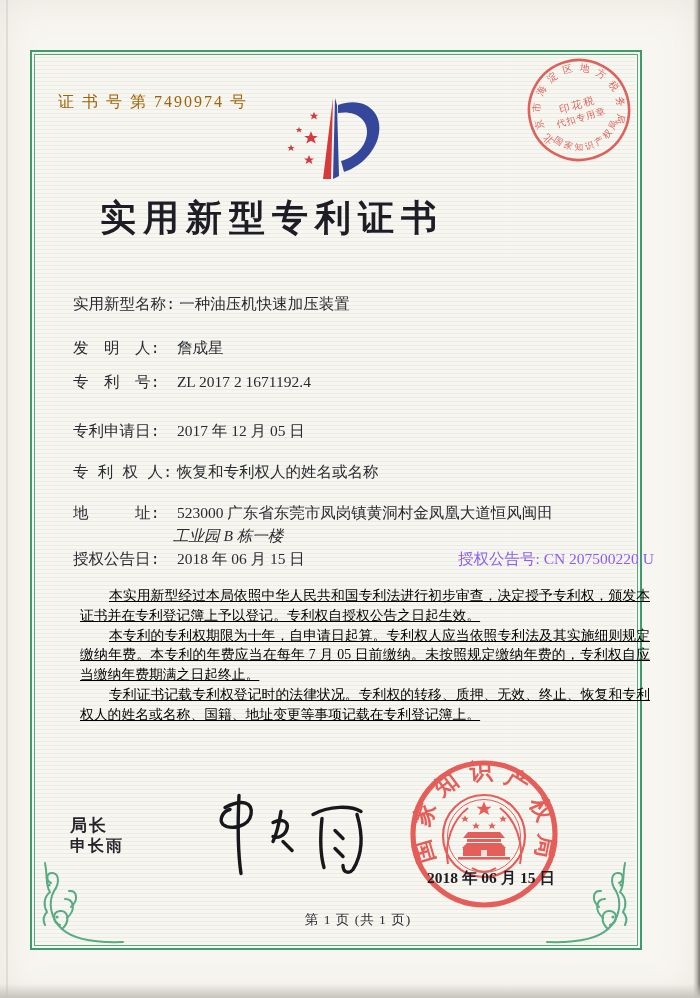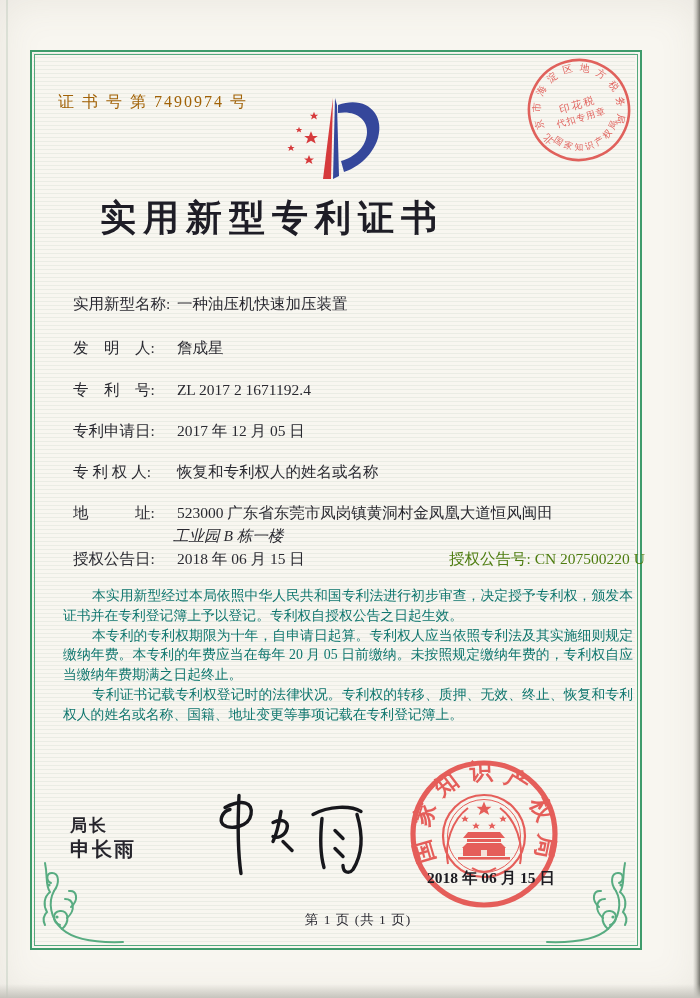--- a/index.html
+++ b/index.html
@@ -31,7 +31,7 @@
     font-size:36px;font-weight:bold;letter-spacing:7px;color:#1e1d26;}
 
   .frow{position:absolute;left:73px;width:560px;font-size:15.5px;color:#2a2a31;white-space:nowrap;}
-  .flabel{display:inline-block;min-width:100px;}
+  .flabel{display:inline-block;min-width:100px;font-family:Liberation Mono, monospace;}
   .fvalue{}
   .addr2{position:absolute;left:173px;font-size:15.5px;color:#2a2a31;font-style:italic;}
   .grant-no{position:absolute;left:376px;top:0;font-size:15.5px;color:#4d7c0f;white-space:nowrap;}

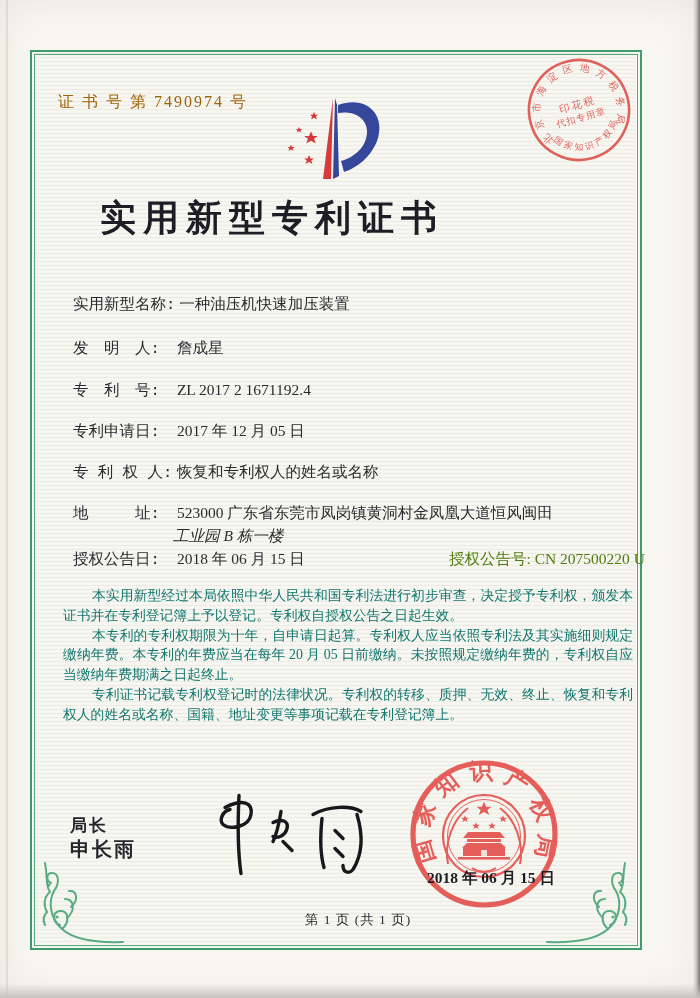--- a/index.html
+++ b/index.html
@@ -96,7 +96,7 @@
     <span class="flabel">发　明　人:</span>
     <span class="fvalue">詹成星</span>
   </div>
-  <div class="frow" style="top:380px">
+  <div class="frow" style="top:372px">
     <span class="flabel">专　利　号:</span>
     <span class="fvalue">ZL 2017 2 1671192.4</span>
   </div>

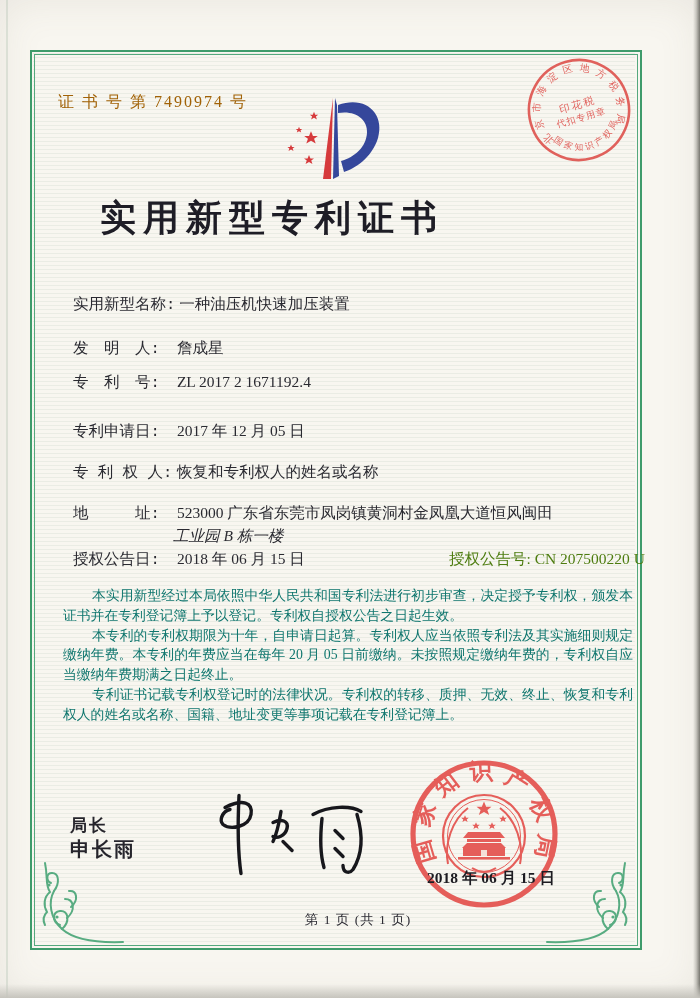--- a/index.html
+++ b/index.html
@@ -34,7 +34,7 @@
   .flabel{display:inline-block;min-width:100px;font-family:Liberation Mono, monospace;}
   .fvalue{}
   .addr2{position:absolute;left:173px;font-size:15.5px;color:#2a2a31;font-style:italic;}
-  .grant-no{position:absolute;left:376px;top:0;font-size:15.5px;color:#4d7c0f;white-space:nowrap;}
+  .grant-no{position:absolute;left:385px;top:0;font-size:15.5px;color:#8b5cf6;white-space:nowrap;}
 
   .paras{position:absolute;left:63px;top:586px;width:570px;color:#0f766e;}
   .paras p{margin:0;font-size:13.8px;line-height:19.8px;text-align:justify;text-indent:2.1em;}

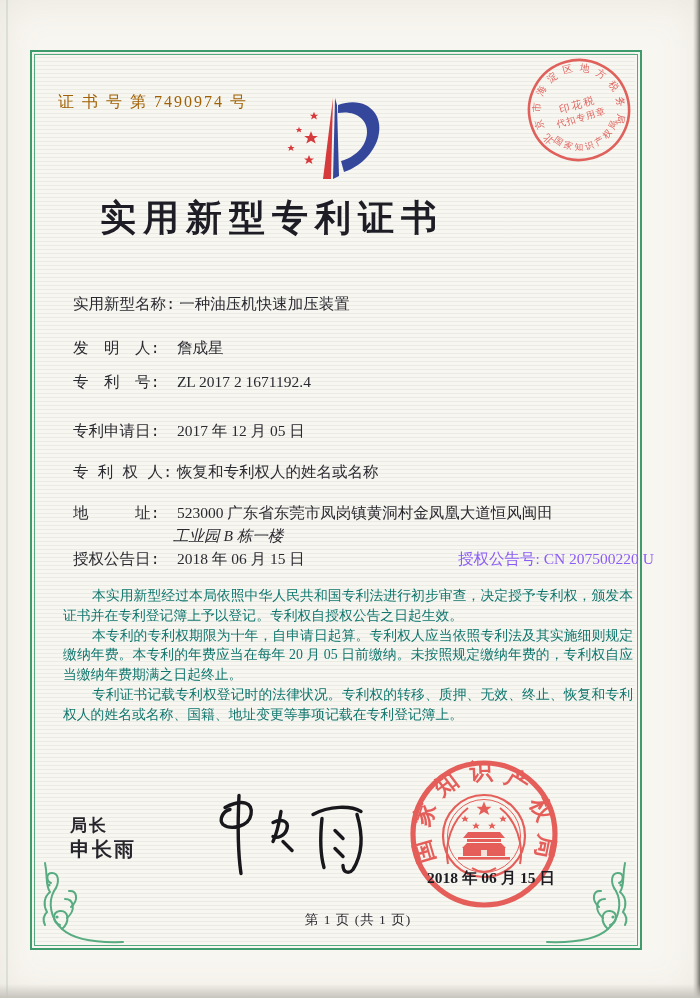--- a/index.html
+++ b/index.html
@@ -36,7 +36,7 @@
   .addr2{position:absolute;left:173px;font-size:15.5px;color:#2a2a31;font-style:italic;}
   .grant-no{position:absolute;left:385px;top:0;font-size:15.5px;color:#8b5cf6;white-space:nowrap;}
 
-  .paras{position:absolute;left:63px;top:586px;width:570px;color:#0f766e;}
+  .paras{position:absolute;left:80px;top:586px;width:570px;color:#000000;text-decoration:underline;}
   .paras p{margin:0;font-size:13.8px;line-height:19.8px;text-align:justify;text-indent:2.1em;}
 
   .signer-title{position:absolute;left:70px;top:805px;font-size:17px;font-weight:600;color:#26252c;

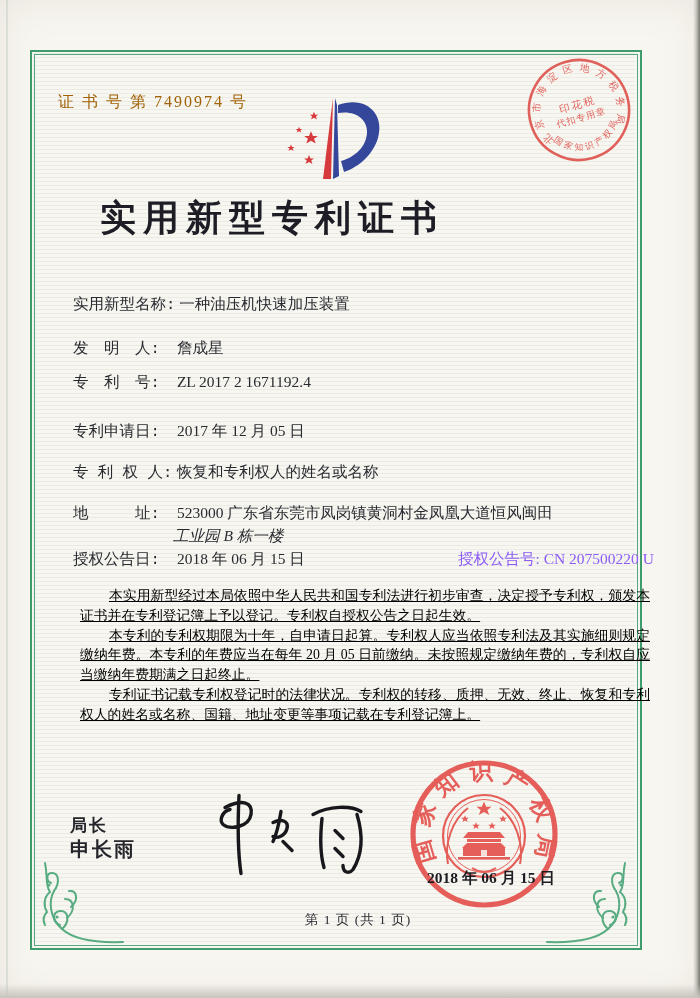--- a/index.html
+++ b/index.html
@@ -124,7 +124,7 @@
 
   <div class="paras">
     <p>本实用新型经过本局依照中华人民共和国专利法进行初步审查，决定授予专利权，颁发本证书并在专利登记簿上予以登记。专利权自授权公告之日起生效。</p>
-    <p>本专利的专利权期限为十年，自申请日起算。专利权人应当依照专利法及其实施细则规定缴纳年费。本专利的年费应当在每年 20 月 05 日前缴纳。未按照规定缴纳年费的，专利权自应当缴纳年费期满之日起终止。</p>
+    <p>本专利的专利权期限为十年，自申请日起算。专利权人应当依照专利法及其实施细则规定缴纳年费。本专利的年费应当在每年 7 月 05 日前缴纳。未按照规定缴纳年费的，专利权自应当缴纳年费期满之日起终止。</p>
     <p>专利证书记载专利权登记时的法律状况。专利权的转移、质押、无效、终止、恢复和专利权人的姓名或名称、国籍、地址变更等事项记载在专利登记簿上。</p>
   </div>
 

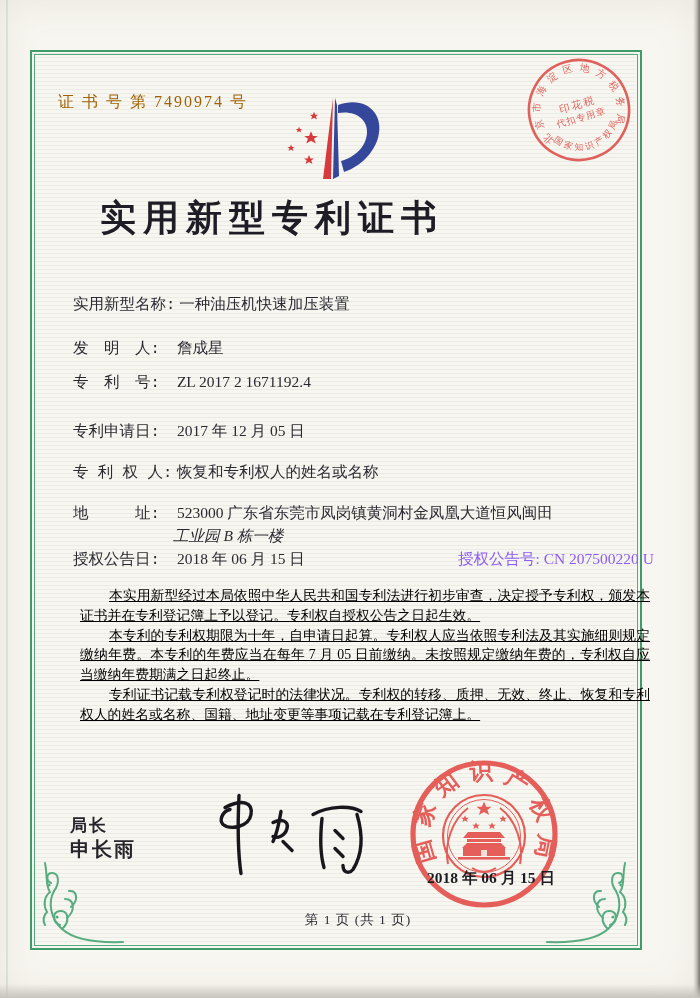--- a/index.html
+++ b/index.html
@@ -41,7 +41,7 @@
 
   .signer-title{position:absolute;left:70px;top:805px;font-size:17px;font-weight:600;color:#26252c;
     font-family:"Liberation Sans","DejaVu Sans",sans-serif;letter-spacing:2px;margin-top:9px;}
-  .signer-name{position:absolute;left:70px;top:836px;font-size:20px;font-weight:600;color:#26252c;
+  .signer-name{position:absolute;left:70px;top:836px;font-size:16px;font-weight:600;color:#26252c;
     font-family:"Liberation Sans","DejaVu Sans",sans-serif;letter-spacing:2px;}
   .signature{position:absolute;left:195px;top:790px;width:180px;height:88px;}
 

